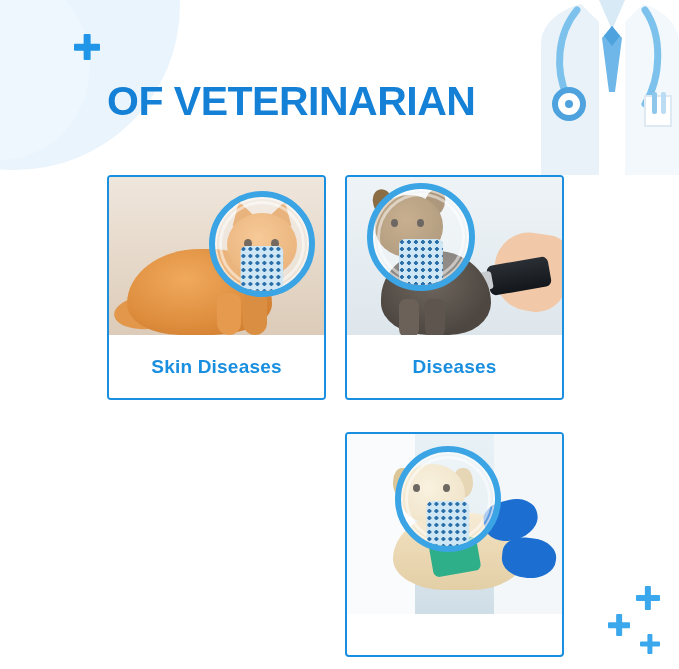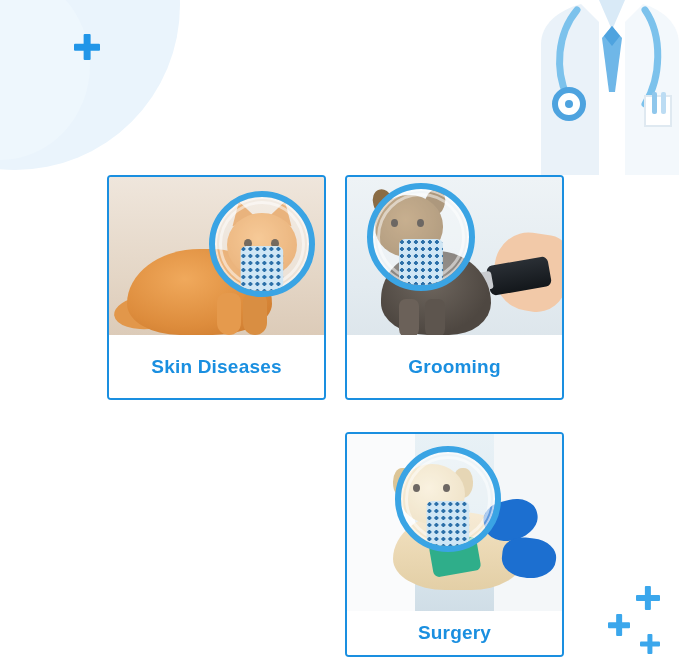--- a/index.html
+++ b/index.html
@@ -348,6 +348,7 @@
 </div>
 
 <h1 class="headline">
+  <span class="l2">OF VETERINARIAN</span>
 </h1>
 
 <div class="grid">

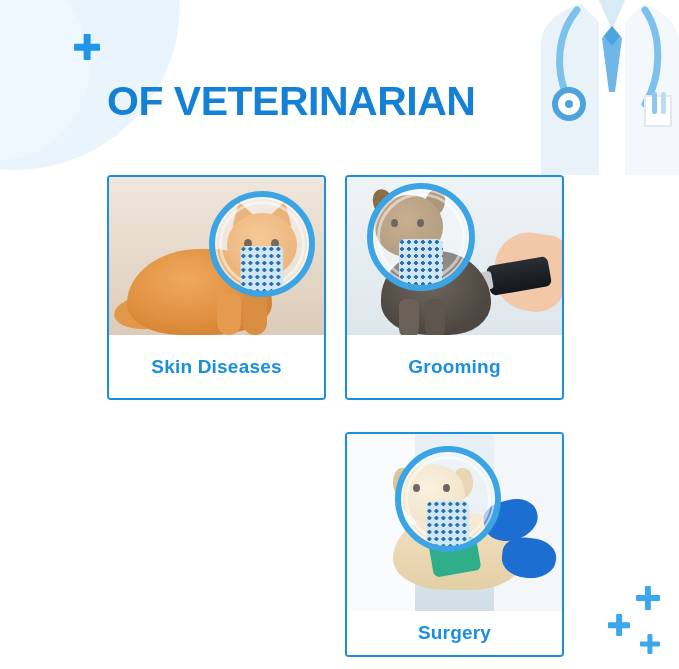--- a/index.html
+++ b/index.html
@@ -396,7 +396,7 @@
         </div>
       </div>
     </div>
-    <div class="caption">Grooming</div>
+    <div class="caption">Diseases</div>
   </div>
 
 

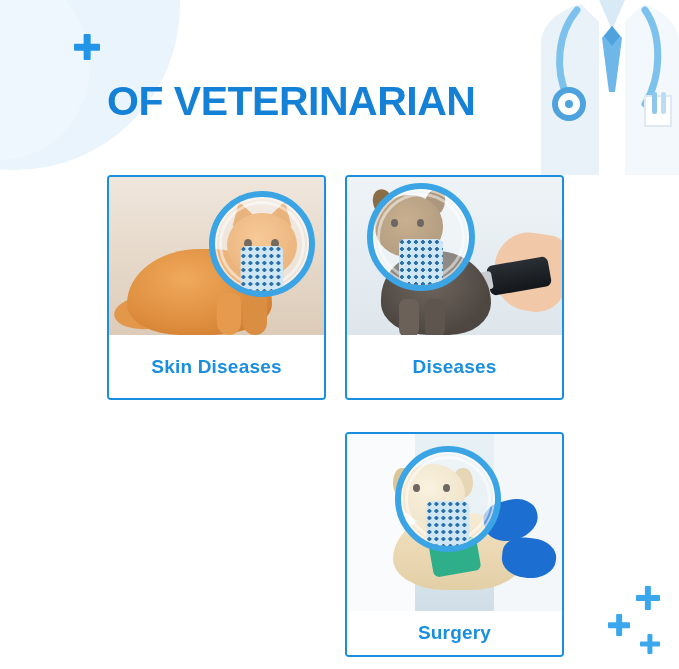--- a/index.html
+++ b/index.html
@@ -421,7 +421,6 @@
         </div>
       </div>
     </div>
-    <div class="caption">Surgery</div>
   </div>
 
 </div>

